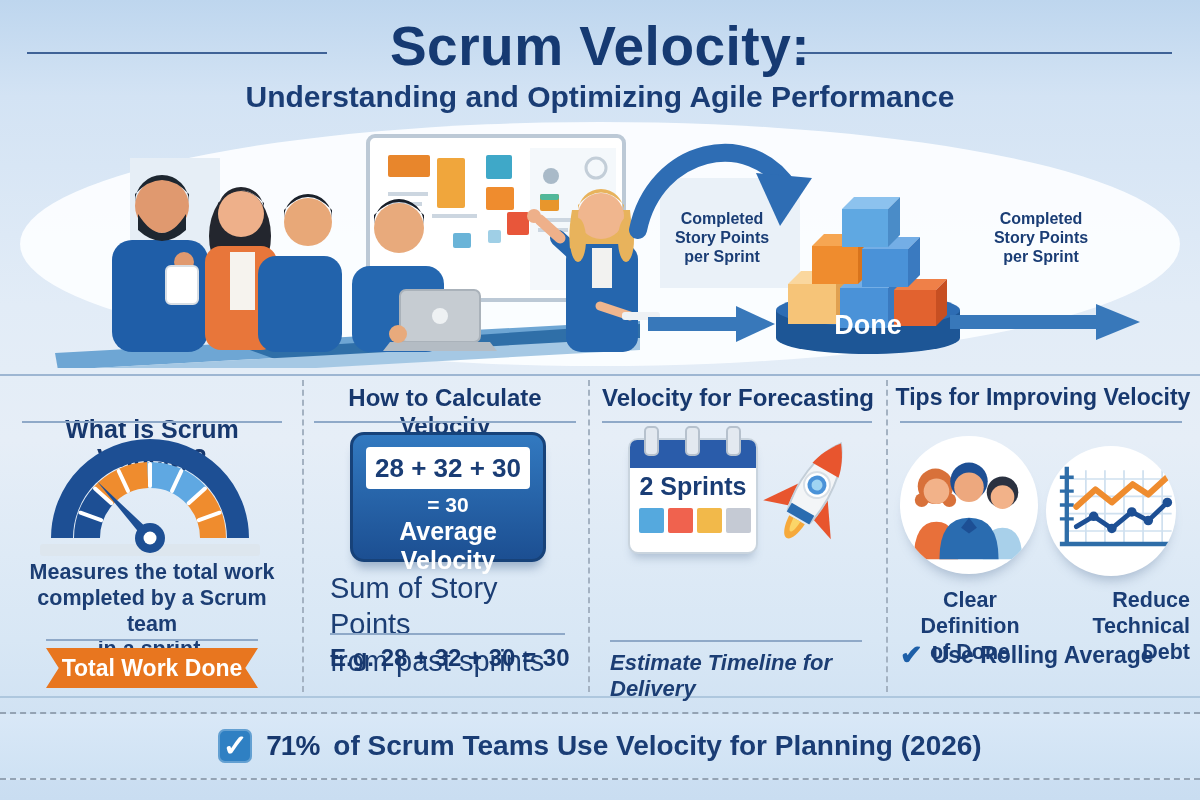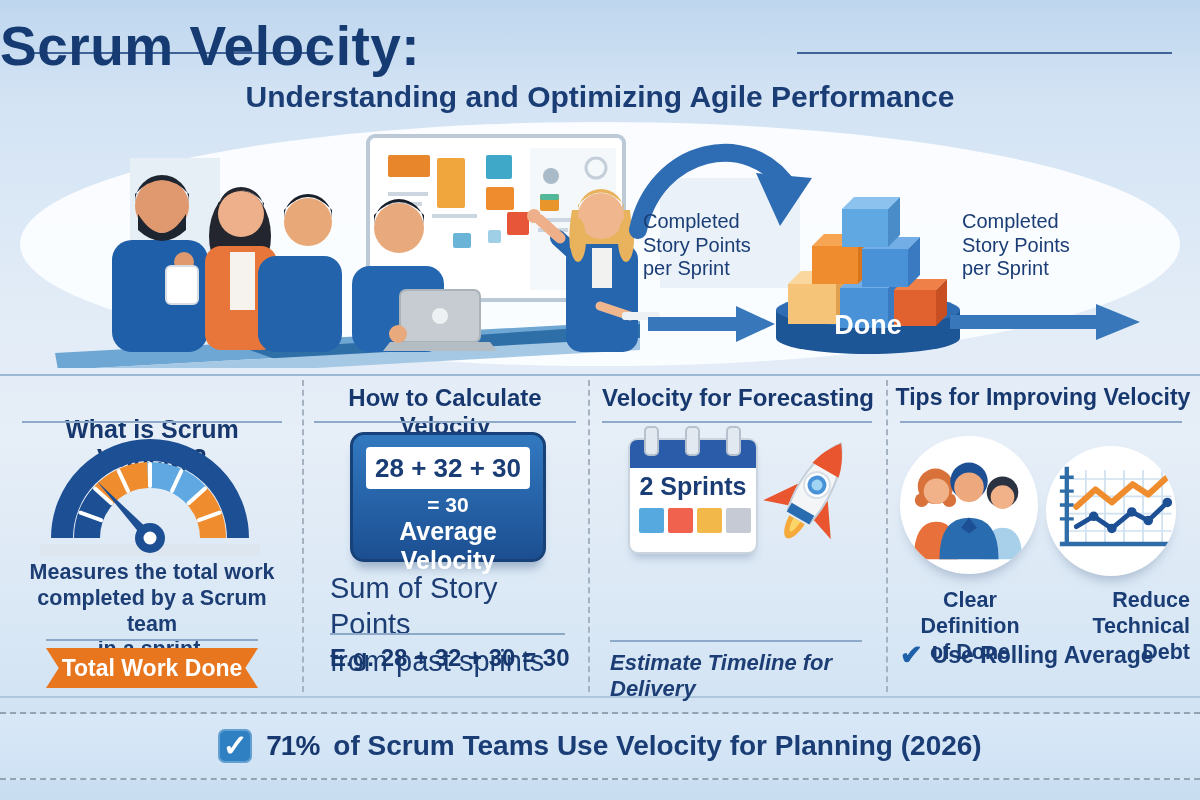--- a/index.html
+++ b/index.html
@@ -10,7 +10,7 @@
   .pre{white-space:pre-line;}
 
   
-  .title{top:14px;left:0;width:1200px;text-align:left;font-size:55px;font-weight:700;
+  .title{top:14px;left:0;width:1200px;text-align:center;font-size:55px;font-weight:700;
     letter-spacing:.5px;color:#163a72;}
   .title-line{top:52px;height:2px;background:#3f6297;}
   .tl-left{left:27px;width:300px;}

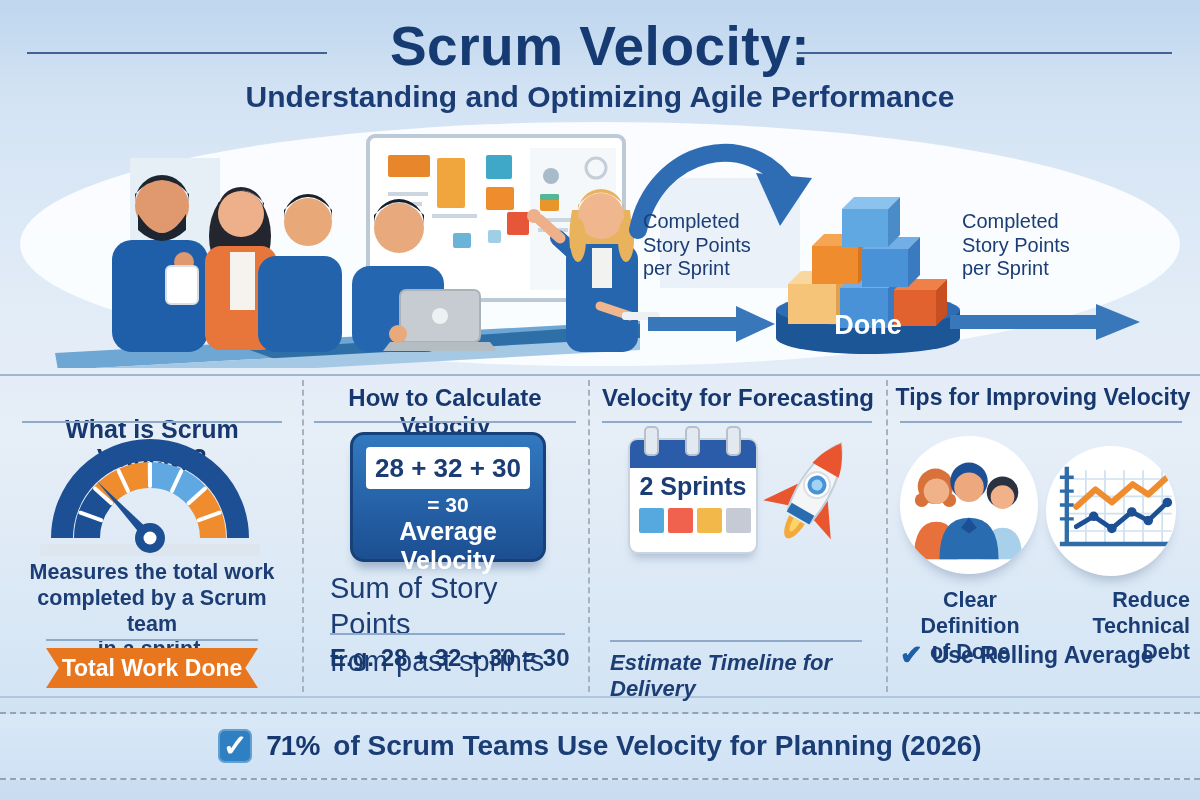--- a/index.html
+++ b/index.html
@@ -19,7 +19,7 @@
 
   
   .hero-svg{top:118px;left:0;}
-  .caption{font-size:20px;font-weight:400;color:#1a3d75;line-height:1.18;text-align:left;}
+  .caption{font-size:16px;font-weight:700;color:#1a3d75;line-height:1.18;text-align:center;}
   .cap-left{top:210px;left:643px;width:158px;}
   .cap-right{top:210px;left:962px;width:158px;}
   .done-label{top:310px;left:818px;width:100px;text-align:center;color:#ffffff;

